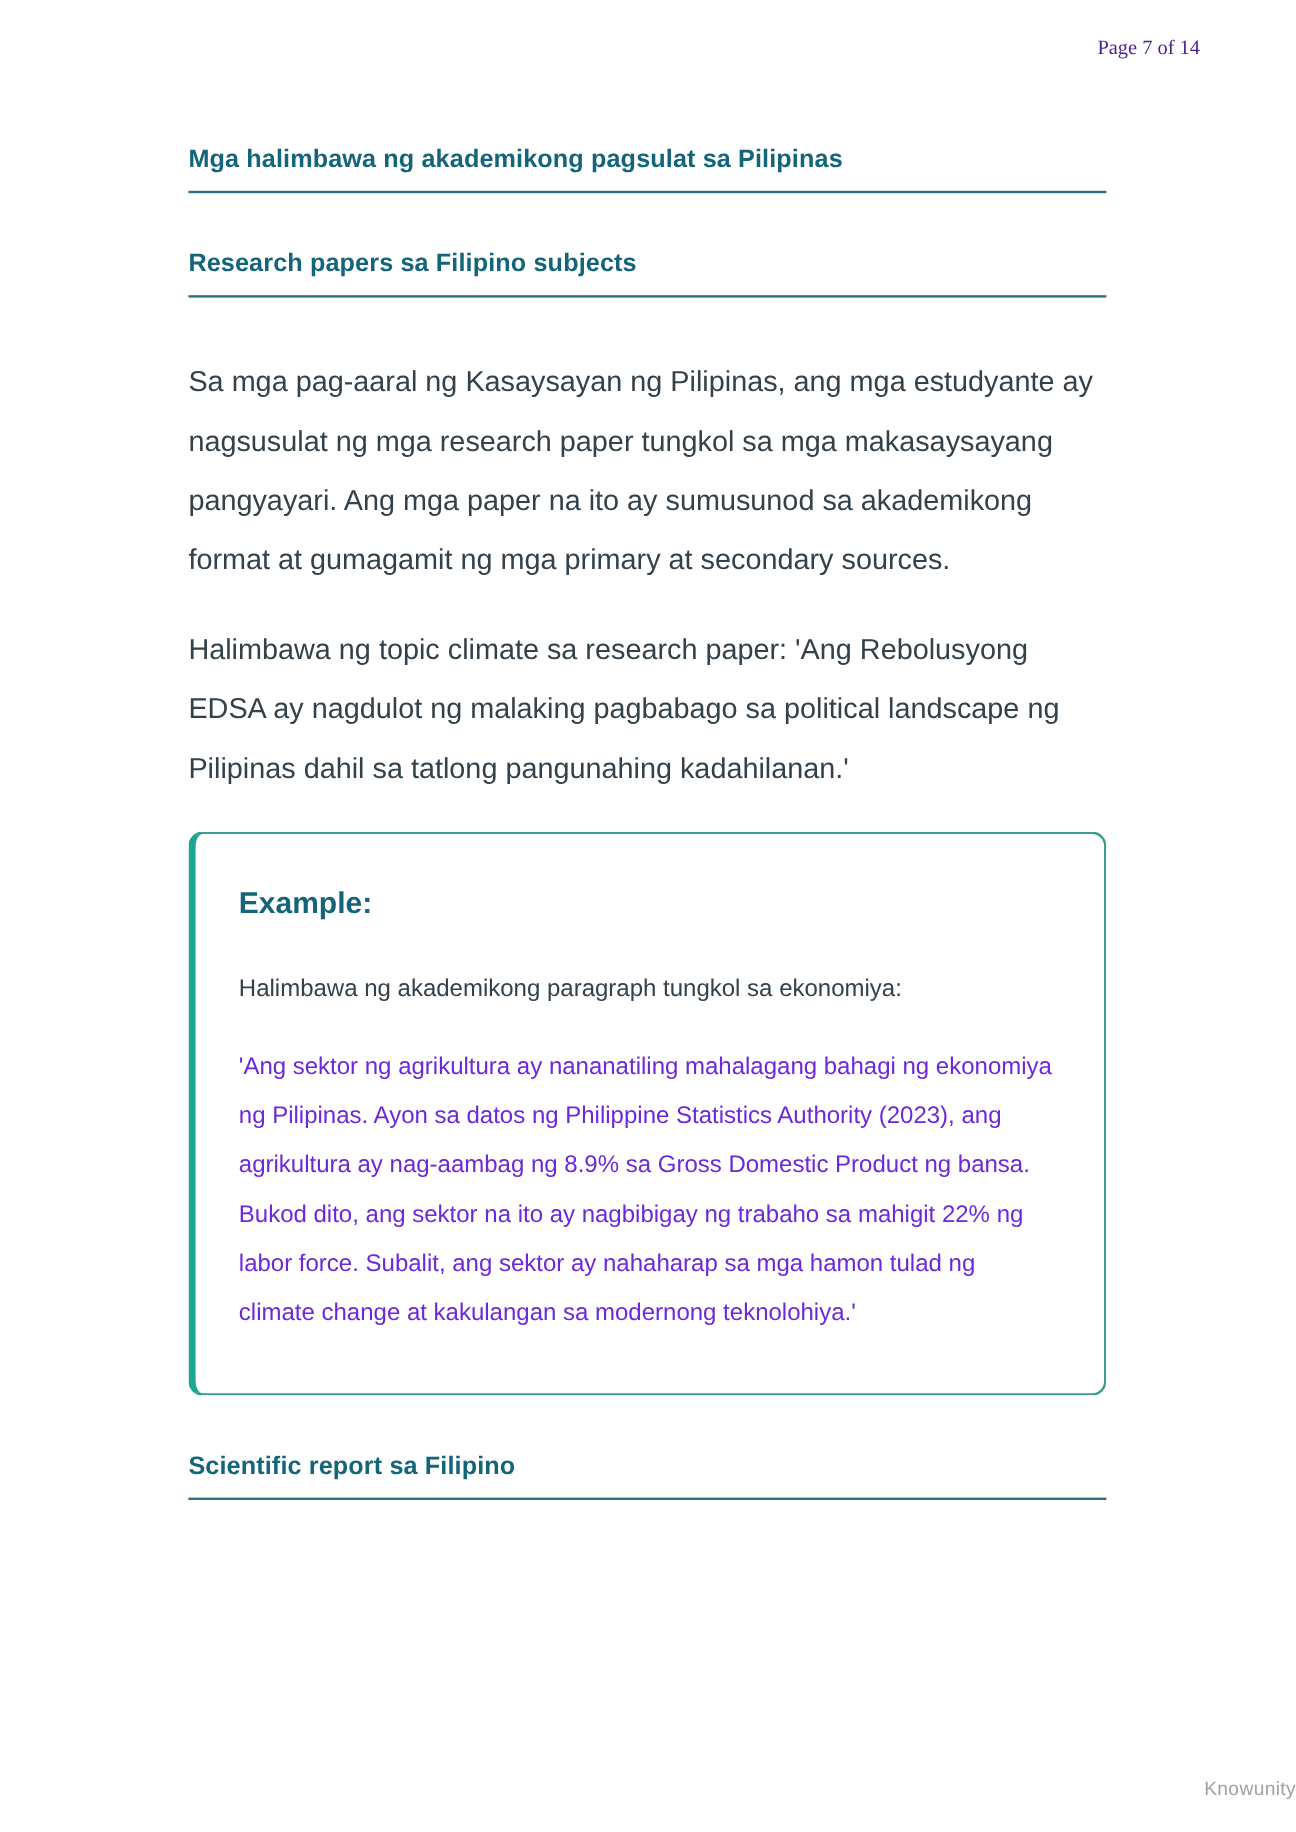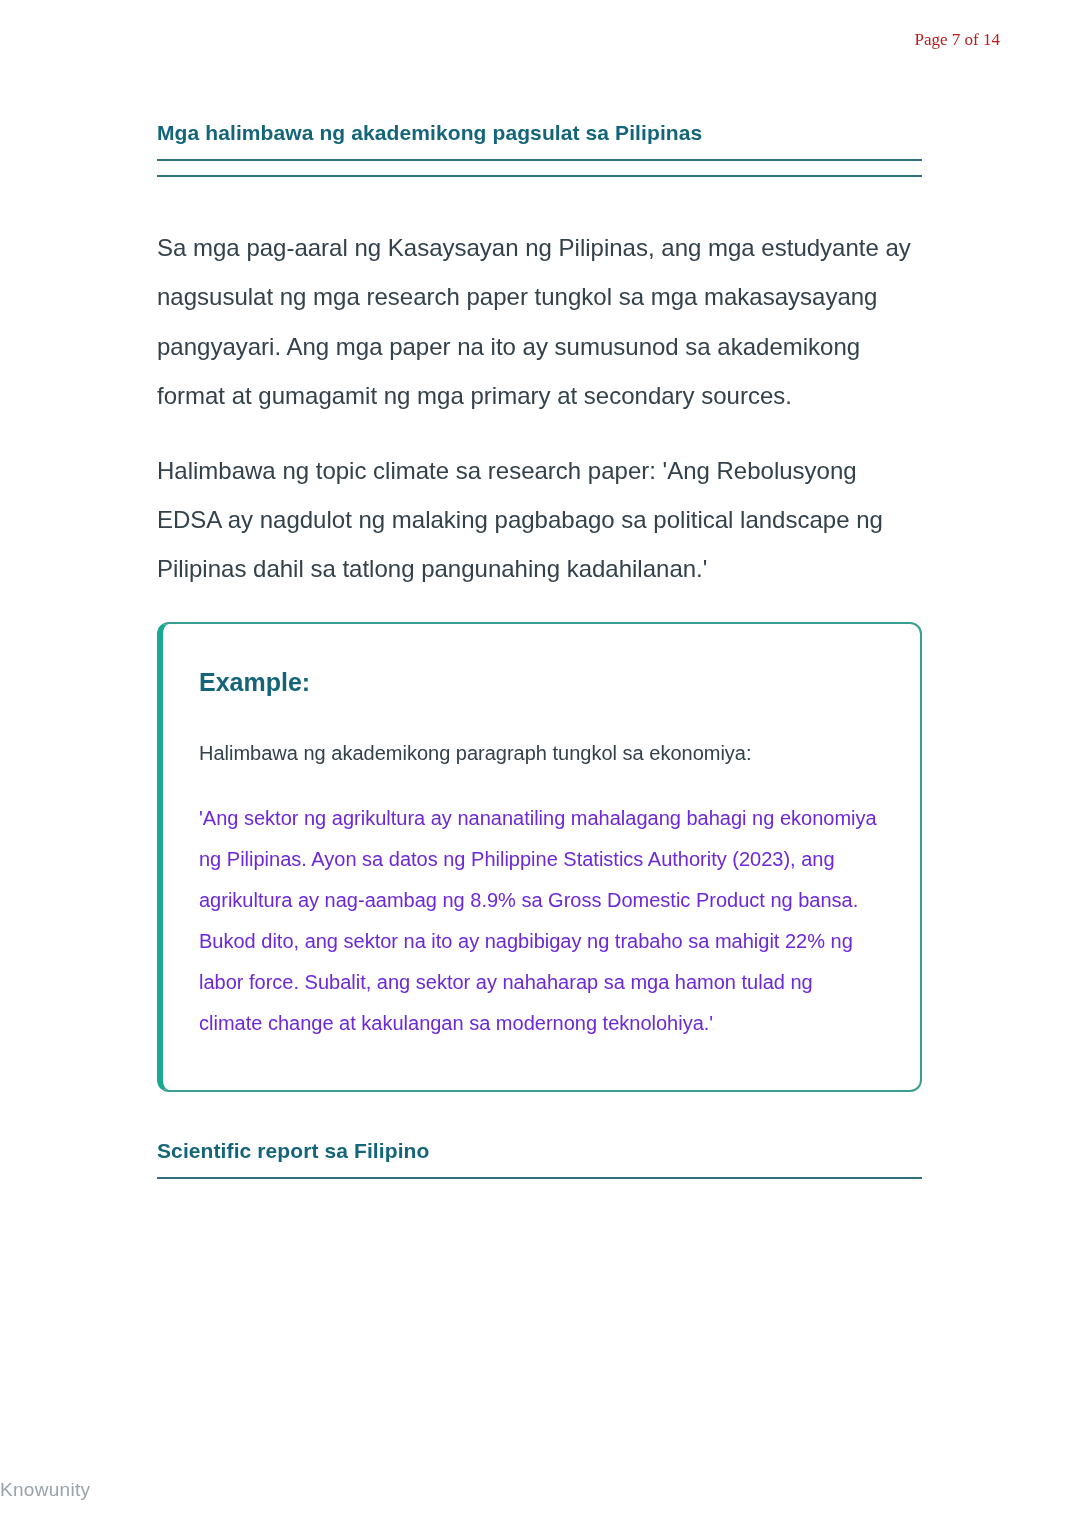--- a/index.html
+++ b/index.html
@@ -30,7 +30,7 @@
     right: 80px;
     font-family: "Liberation Serif", serif;
     font-size: 17px;
-    color: #b91c1c;
+    color: #4c1d95;
   }
 
   .content {

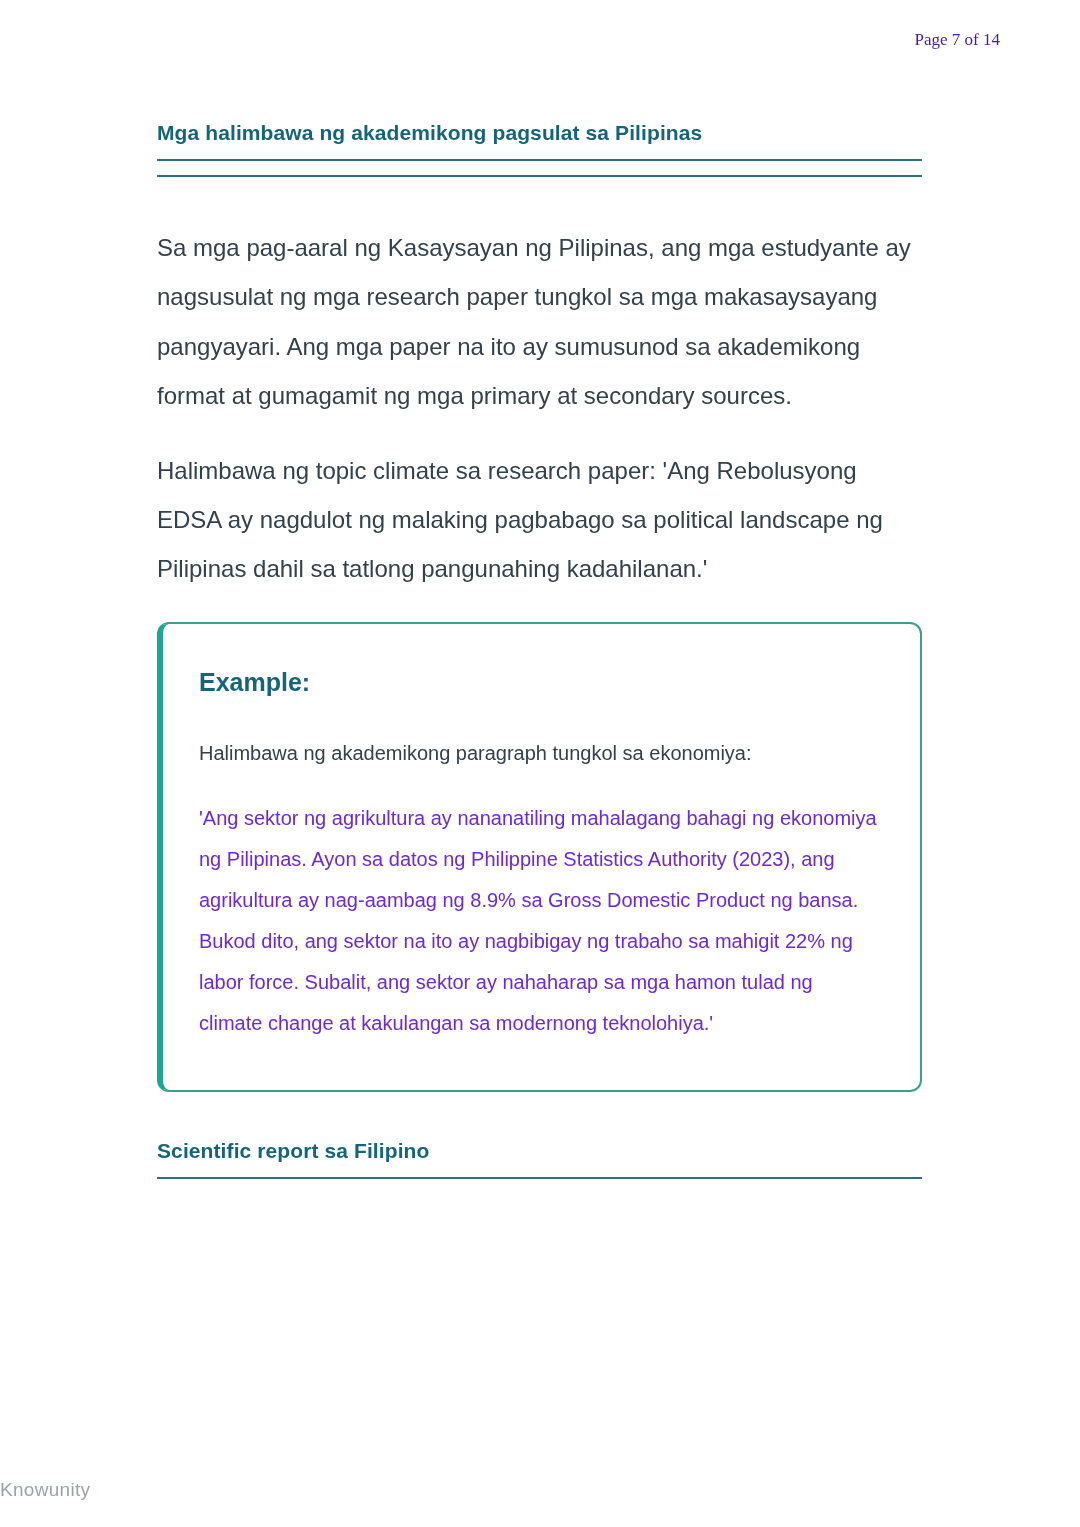--- a/index.html
+++ b/index.html
@@ -129,6 +129,7 @@
     <h1 class="doc-title">Mga halimbawa ng akademikong pagsulat sa Pilipinas</h1>
     <hr class="rule">
 
+    <h2 class="section-heading">Research papers sa Filipino subjects</h2>
     <hr class="rule">
 
     <p class="body-text">Sa mga pag-aaral ng Kasaysayan ng Pilipinas, ang mga estudyante ay nagsusulat ng mga research paper tungkol sa mga makasaysayang pangyayari. Ang mga paper na ito ay sumusunod sa akademikong format at gumagamit ng mga primary at secondary sources.</p>

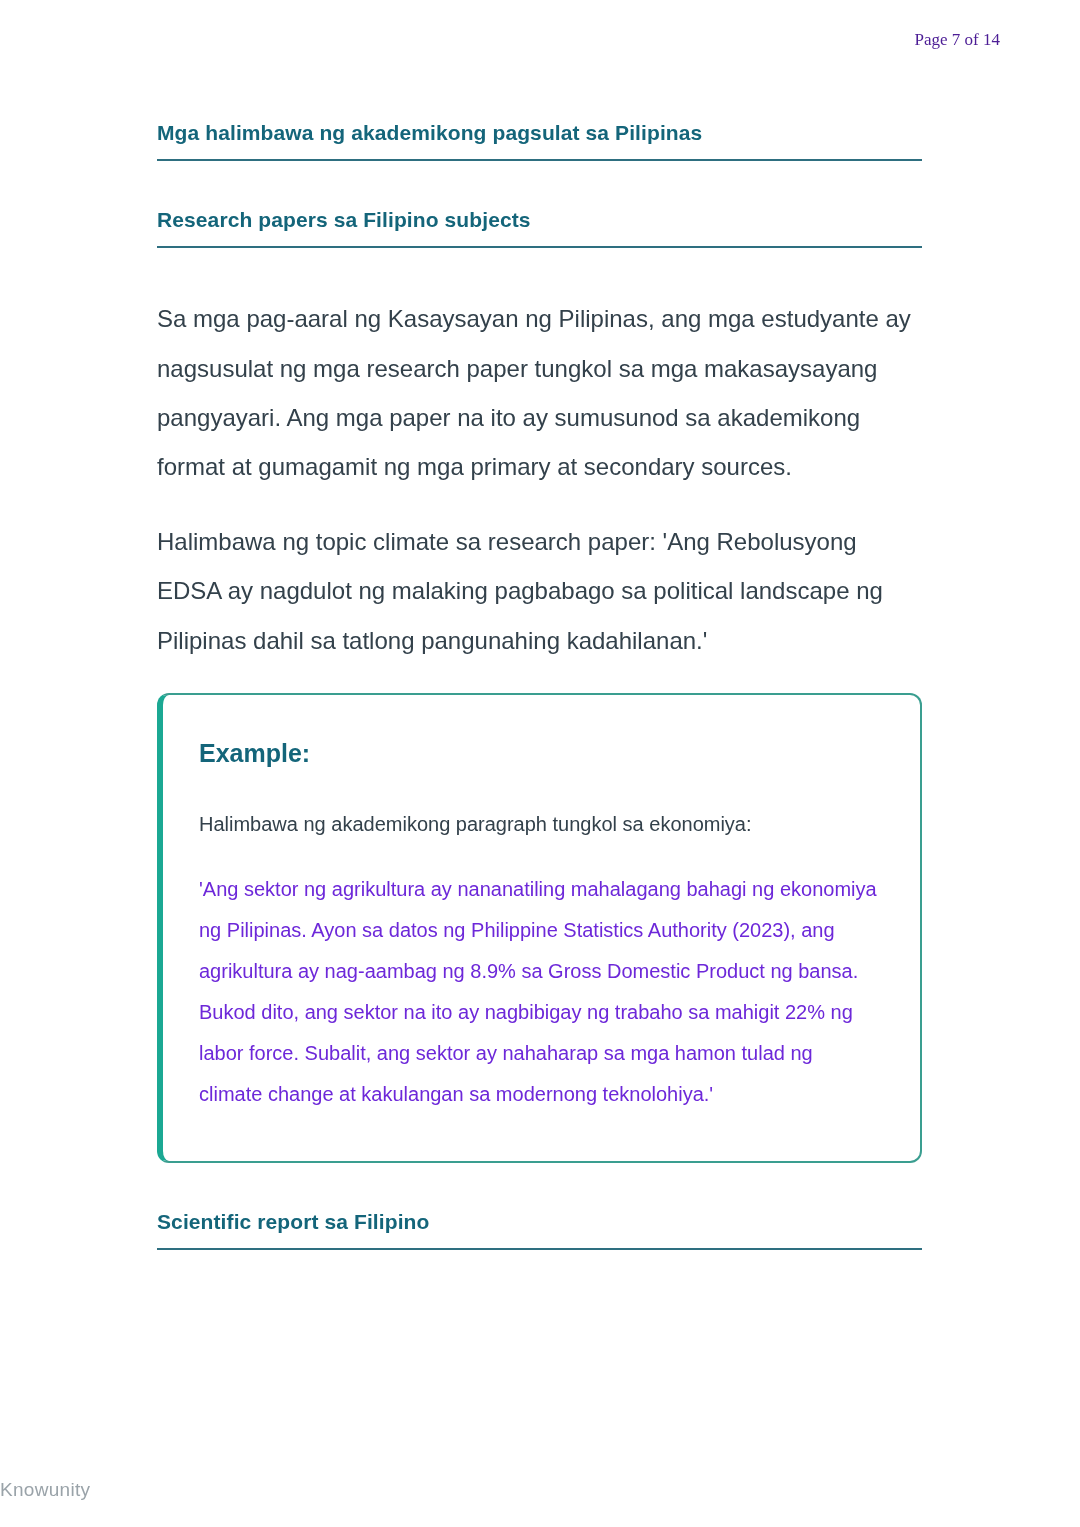--- a/index.html
+++ b/index.html
@@ -111,8 +111,8 @@
     bottom: 26px;
     left: 0;
     width: 1080px;
-    text-align: left;
-    font-size: 19px;
+    text-align: right;
+    font-size: 16px;
     color: #9aa3a9;
     letter-spacing: 0.3px;
   }

